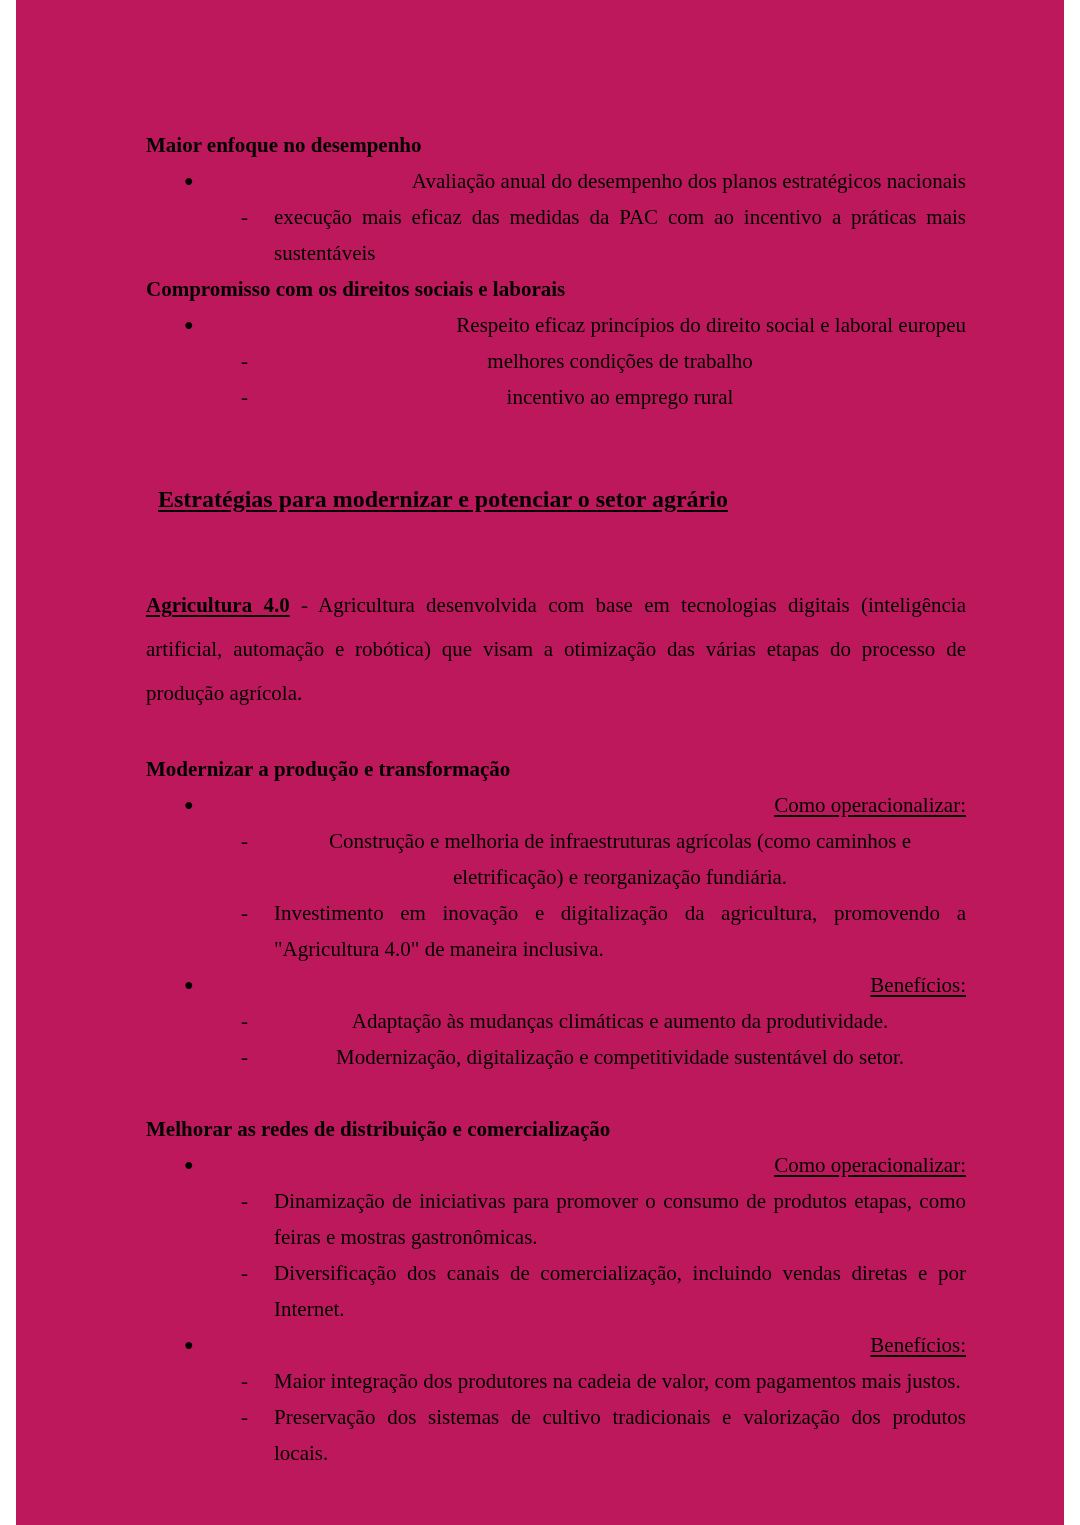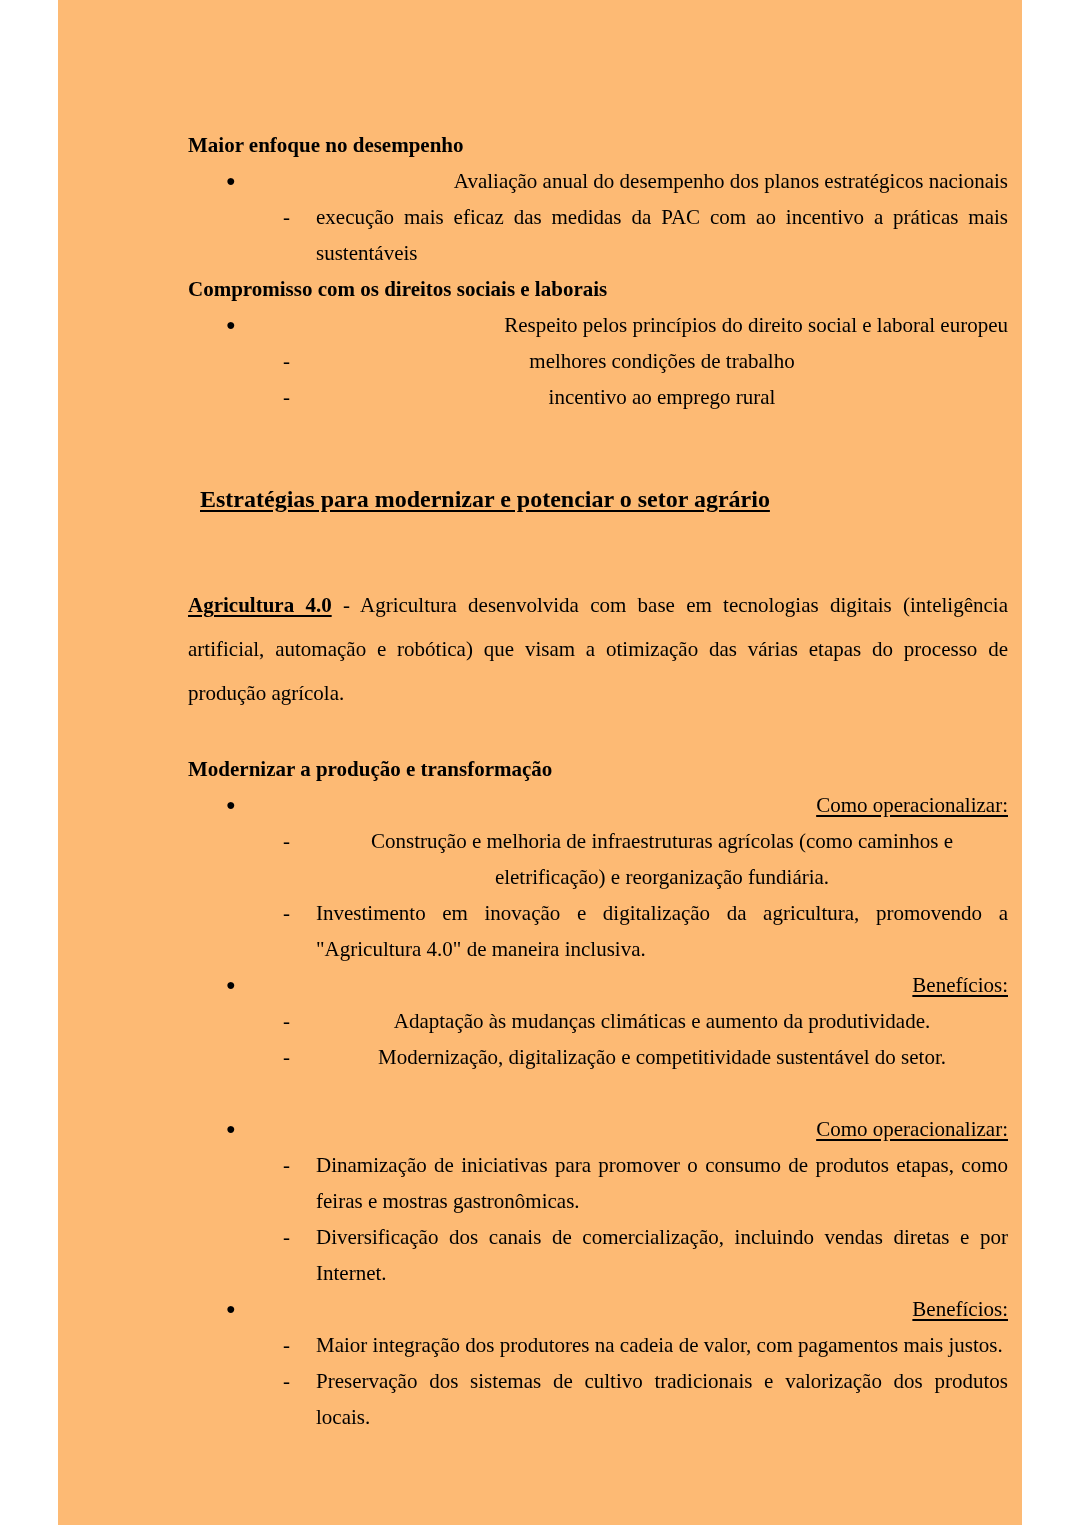--- a/index.html
+++ b/index.html
@@ -10,9 +10,9 @@
   }
   .page {
     position: relative;
-    width: 964px;
+    width: 1048px;
     height: 1525px;
-    background: #fdba74;
+    background: #be185d;
     margin: 0 auto;
     overflow: hidden;
     font-family: "Liberation Serif", "DejaVu Serif", serif;

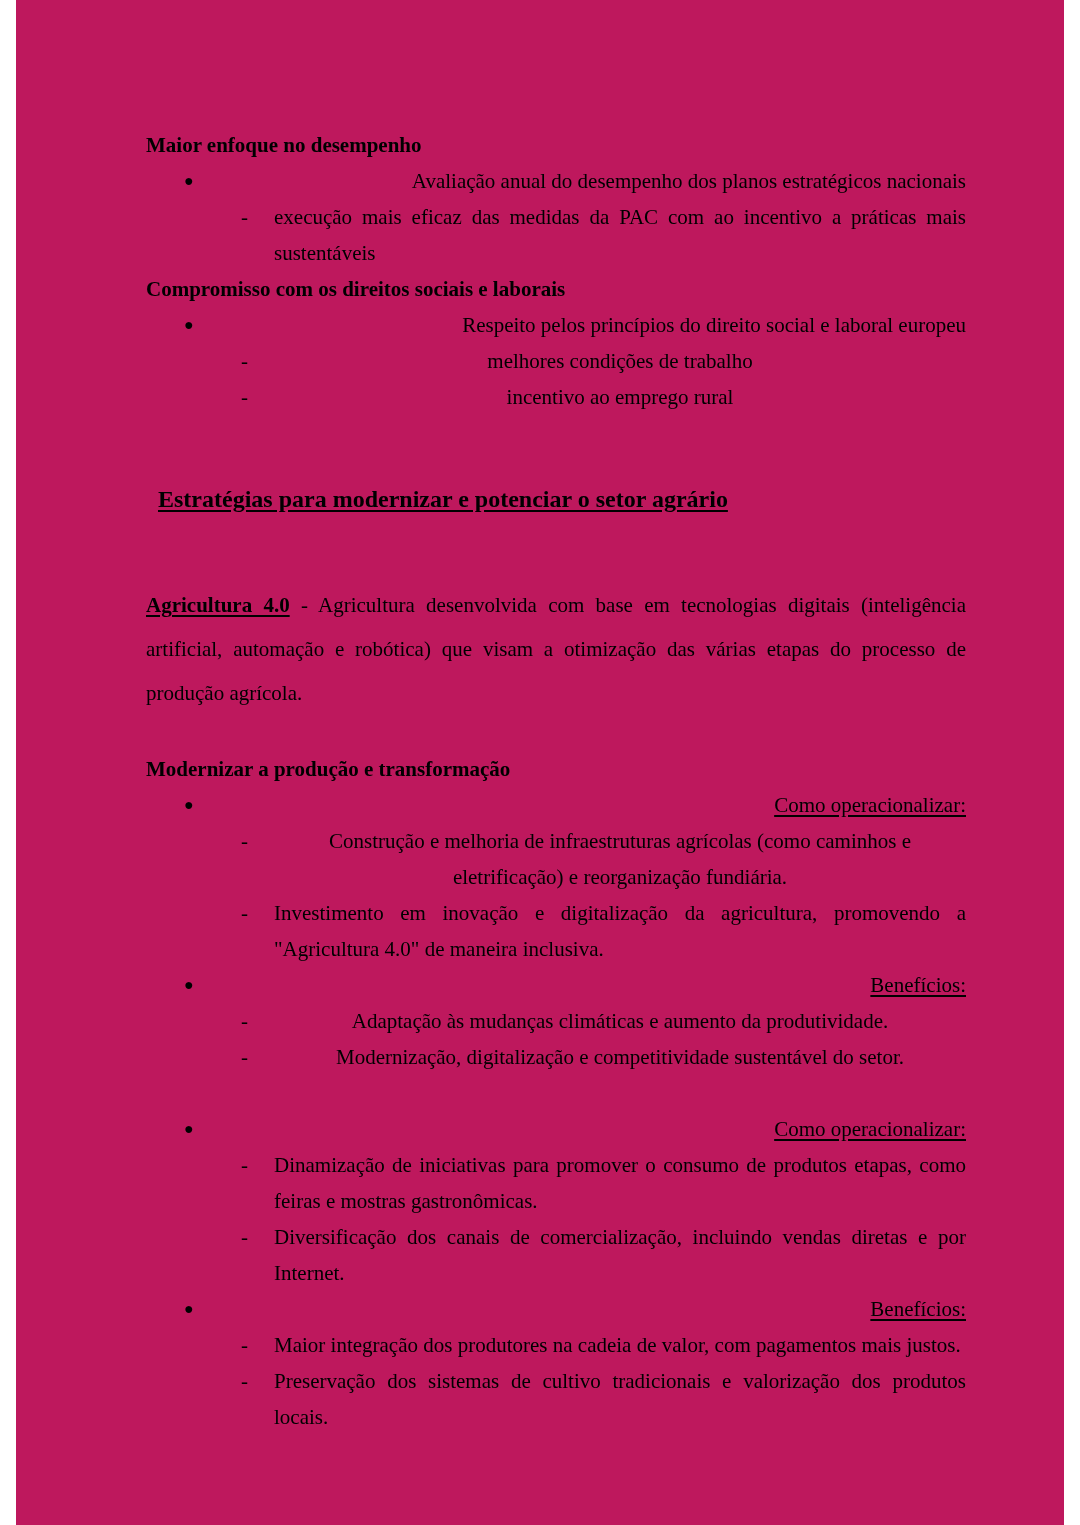--- a/index.html
+++ b/index.html
@@ -133,7 +133,7 @@
 
       <div class="lvl1 nojust">
         <span class="marker">●</span>
-        <span class="txt">Respeito pelos princípios do direito social e laboral europeu</span>
+        <span class="txt">Respeito eficaz princípios do direito social e laboral europeu</span>
       </div>
 
       <div class="lvl2 nojust">

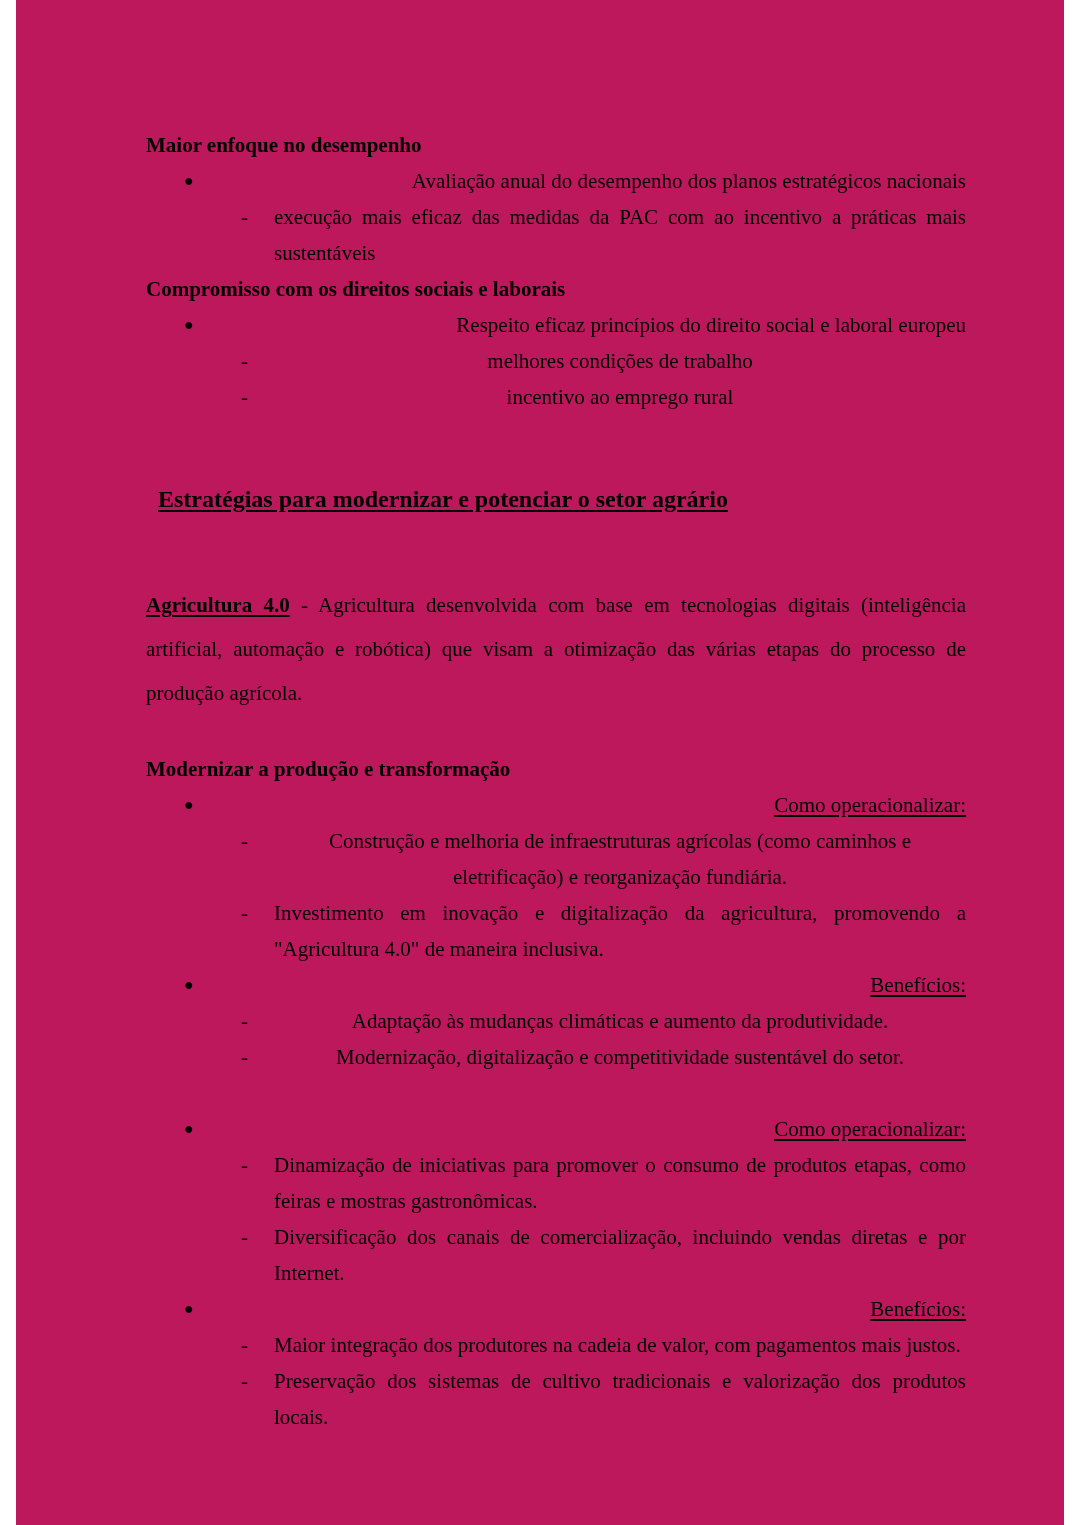--- a/index.html
+++ b/index.html
@@ -192,6 +192,7 @@
     <div class="gap"></div>
 
     <div>
+      <p class="sub-heading">Melhorar as redes de distribuição e comercialização</p>
 
       <div class="lvl1 nojust">
         <span class="marker">●</span>

